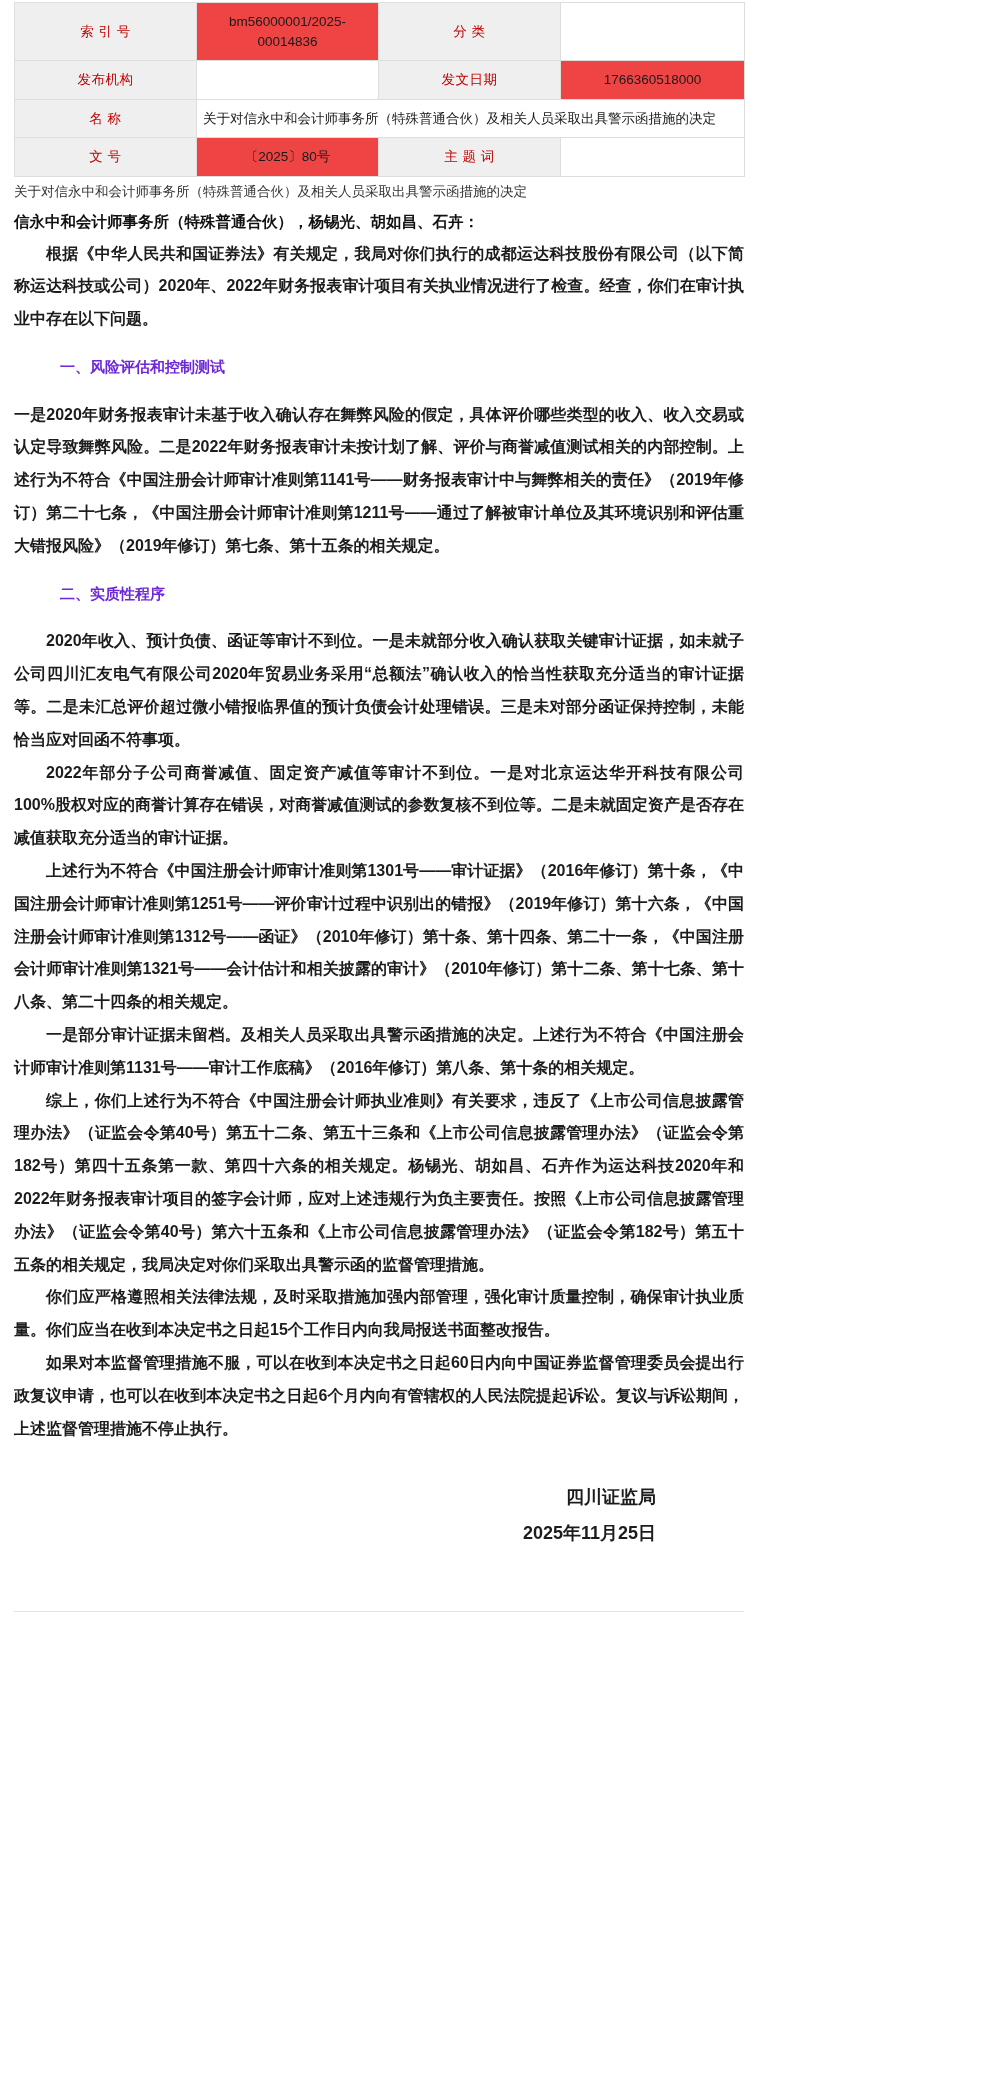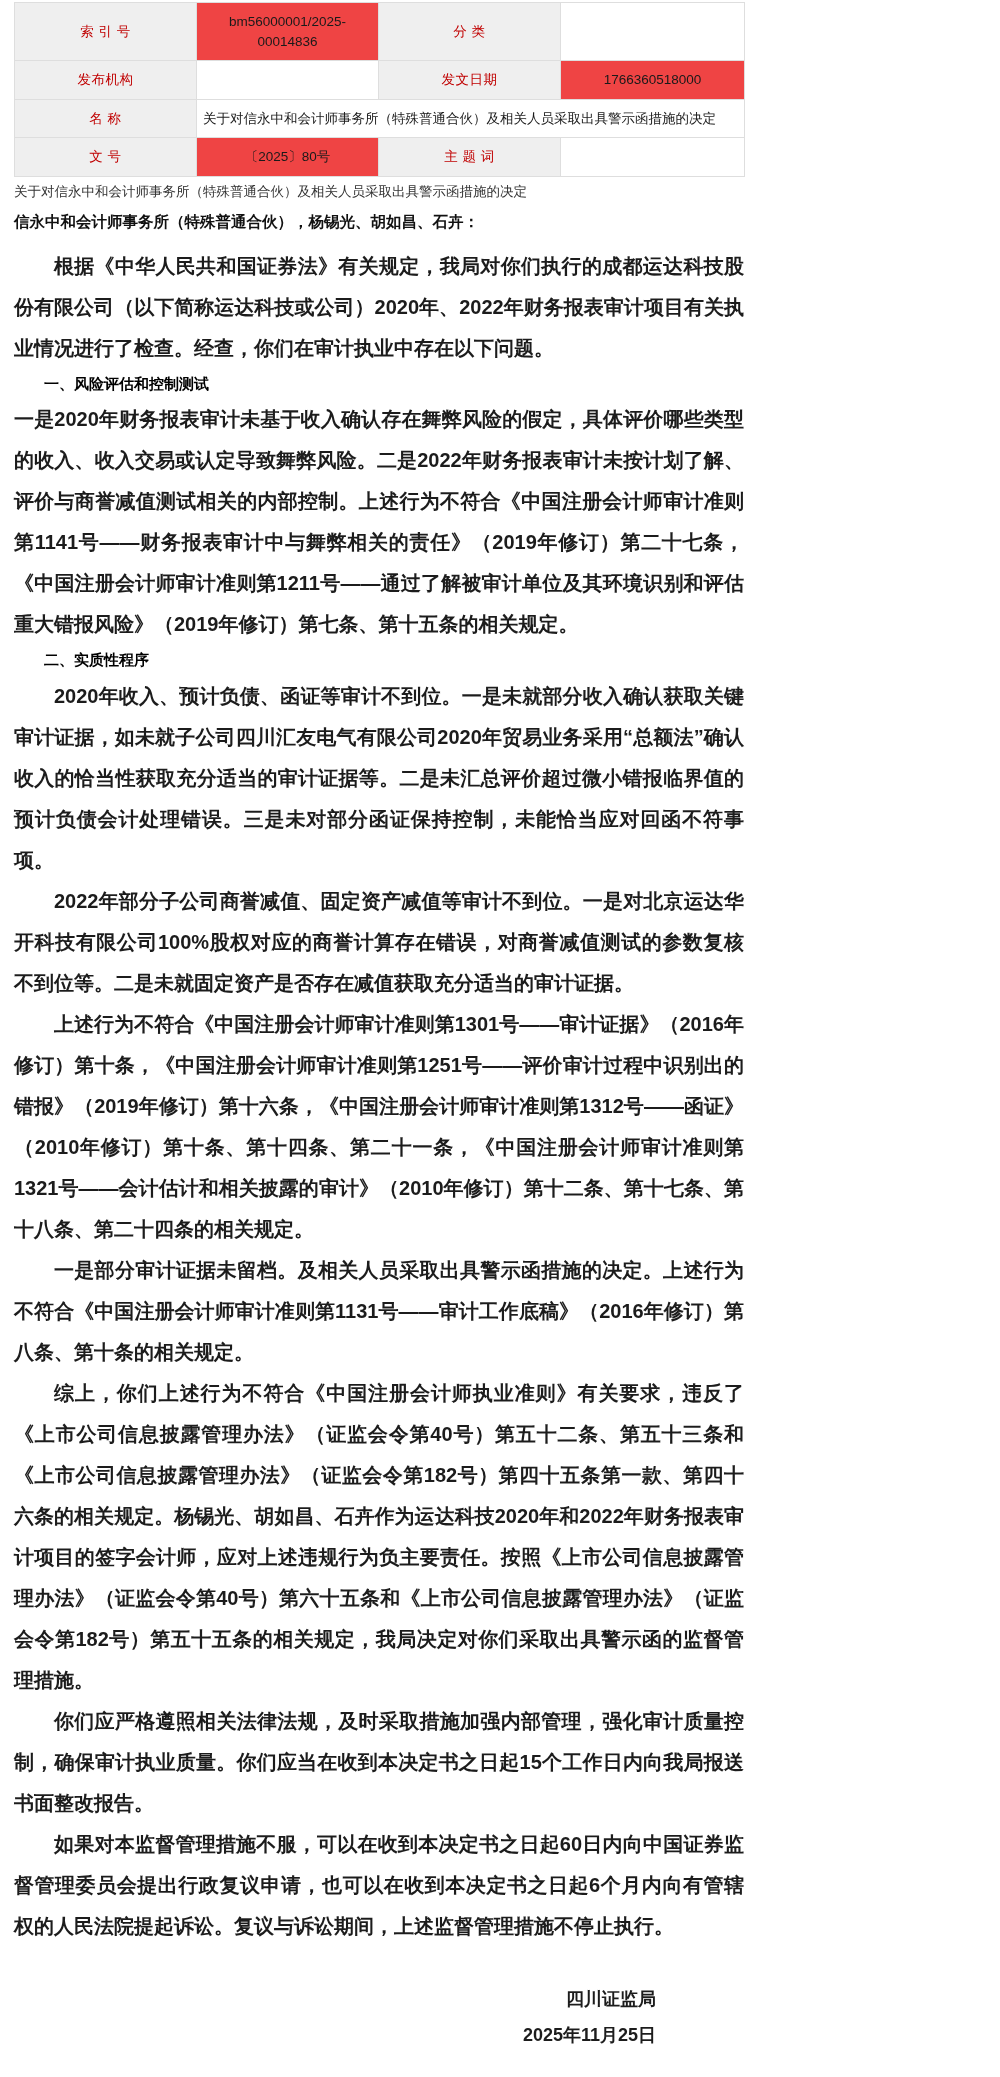--- a/index.html
+++ b/index.html
@@ -75,7 +75,7 @@
     font-size: 15.5px;
     font-weight: 700;
     line-height: 1.75;
-    margin: 0 0 10px 0;
+    margin: 0 0 2px 0;
     color: #111111;
   }
   p.para {

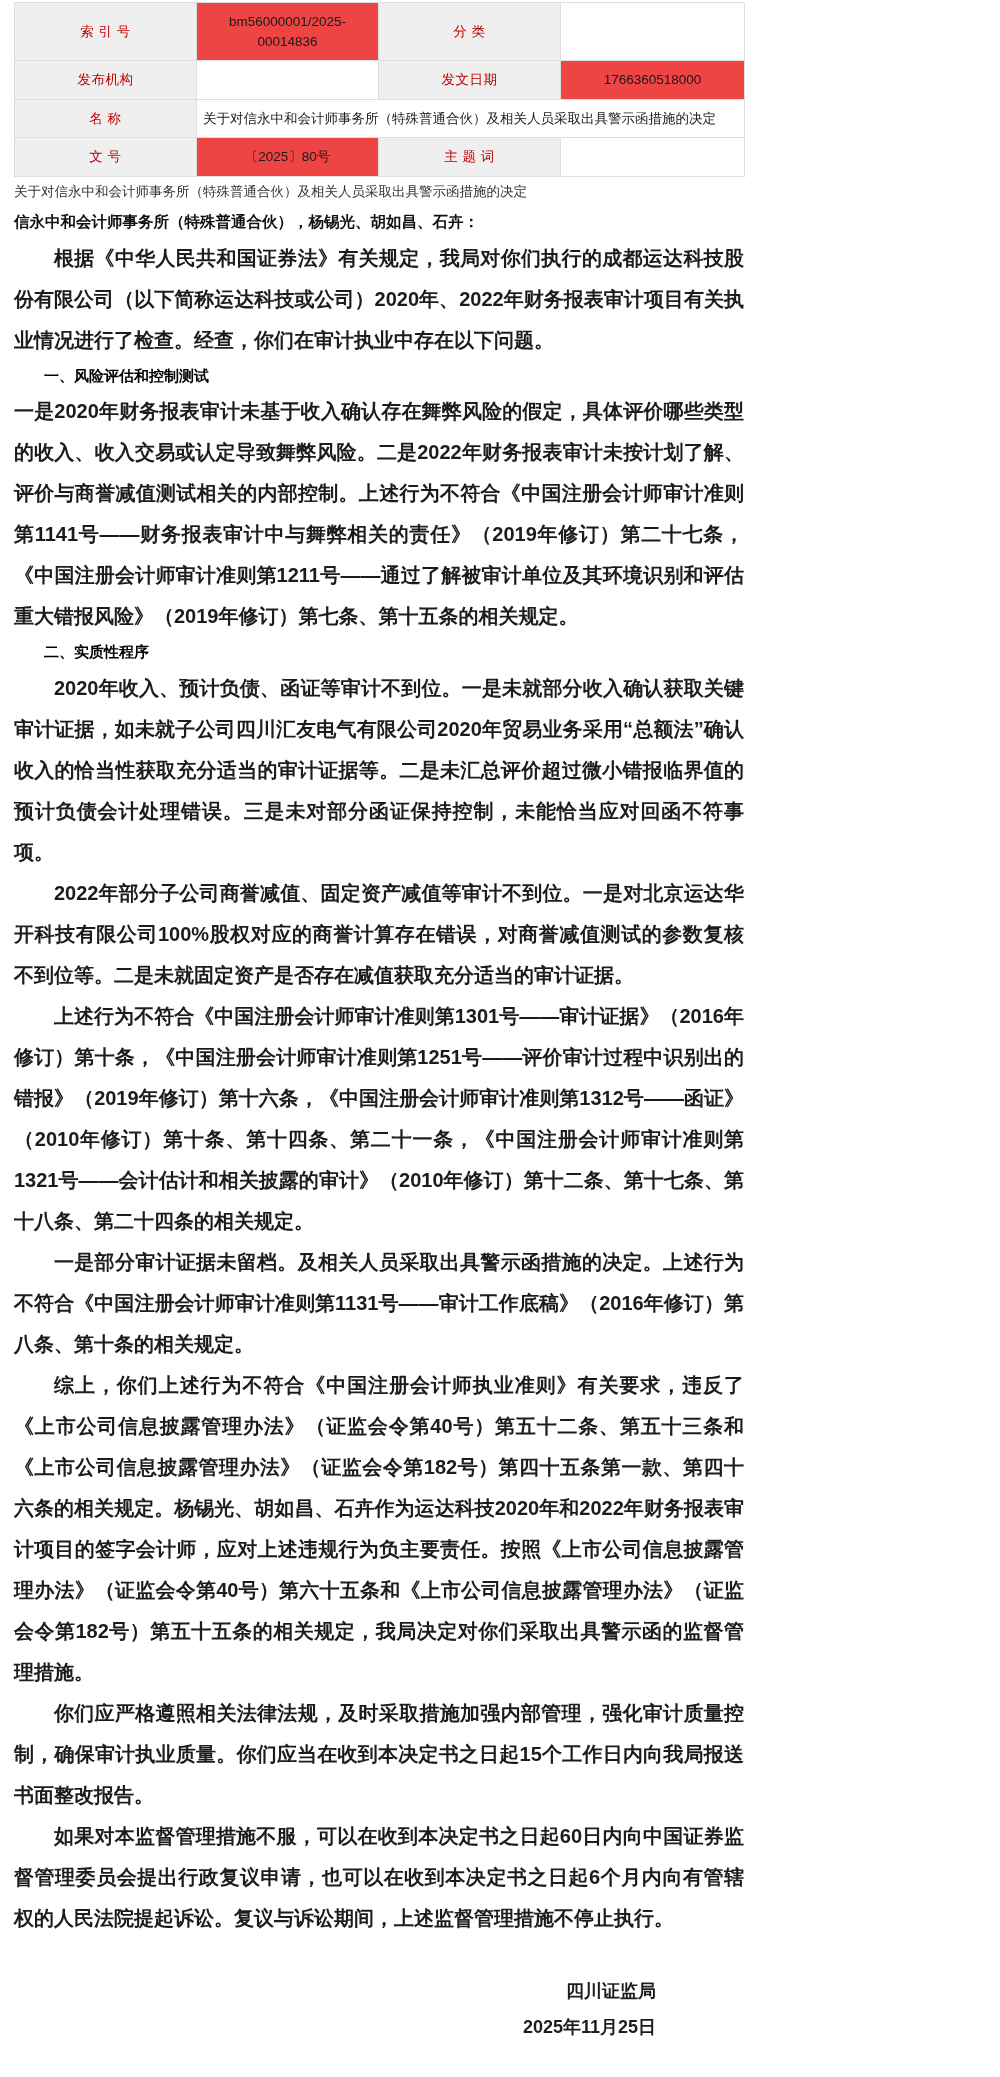--- a/index.html
+++ b/index.html
@@ -79,7 +79,7 @@
     color: #111111;
   }
   p.para {
-    font-size: 20px;
+    font-size: 16px;
     font-weight: 700;
     line-height: 2.05;
     margin: 0;

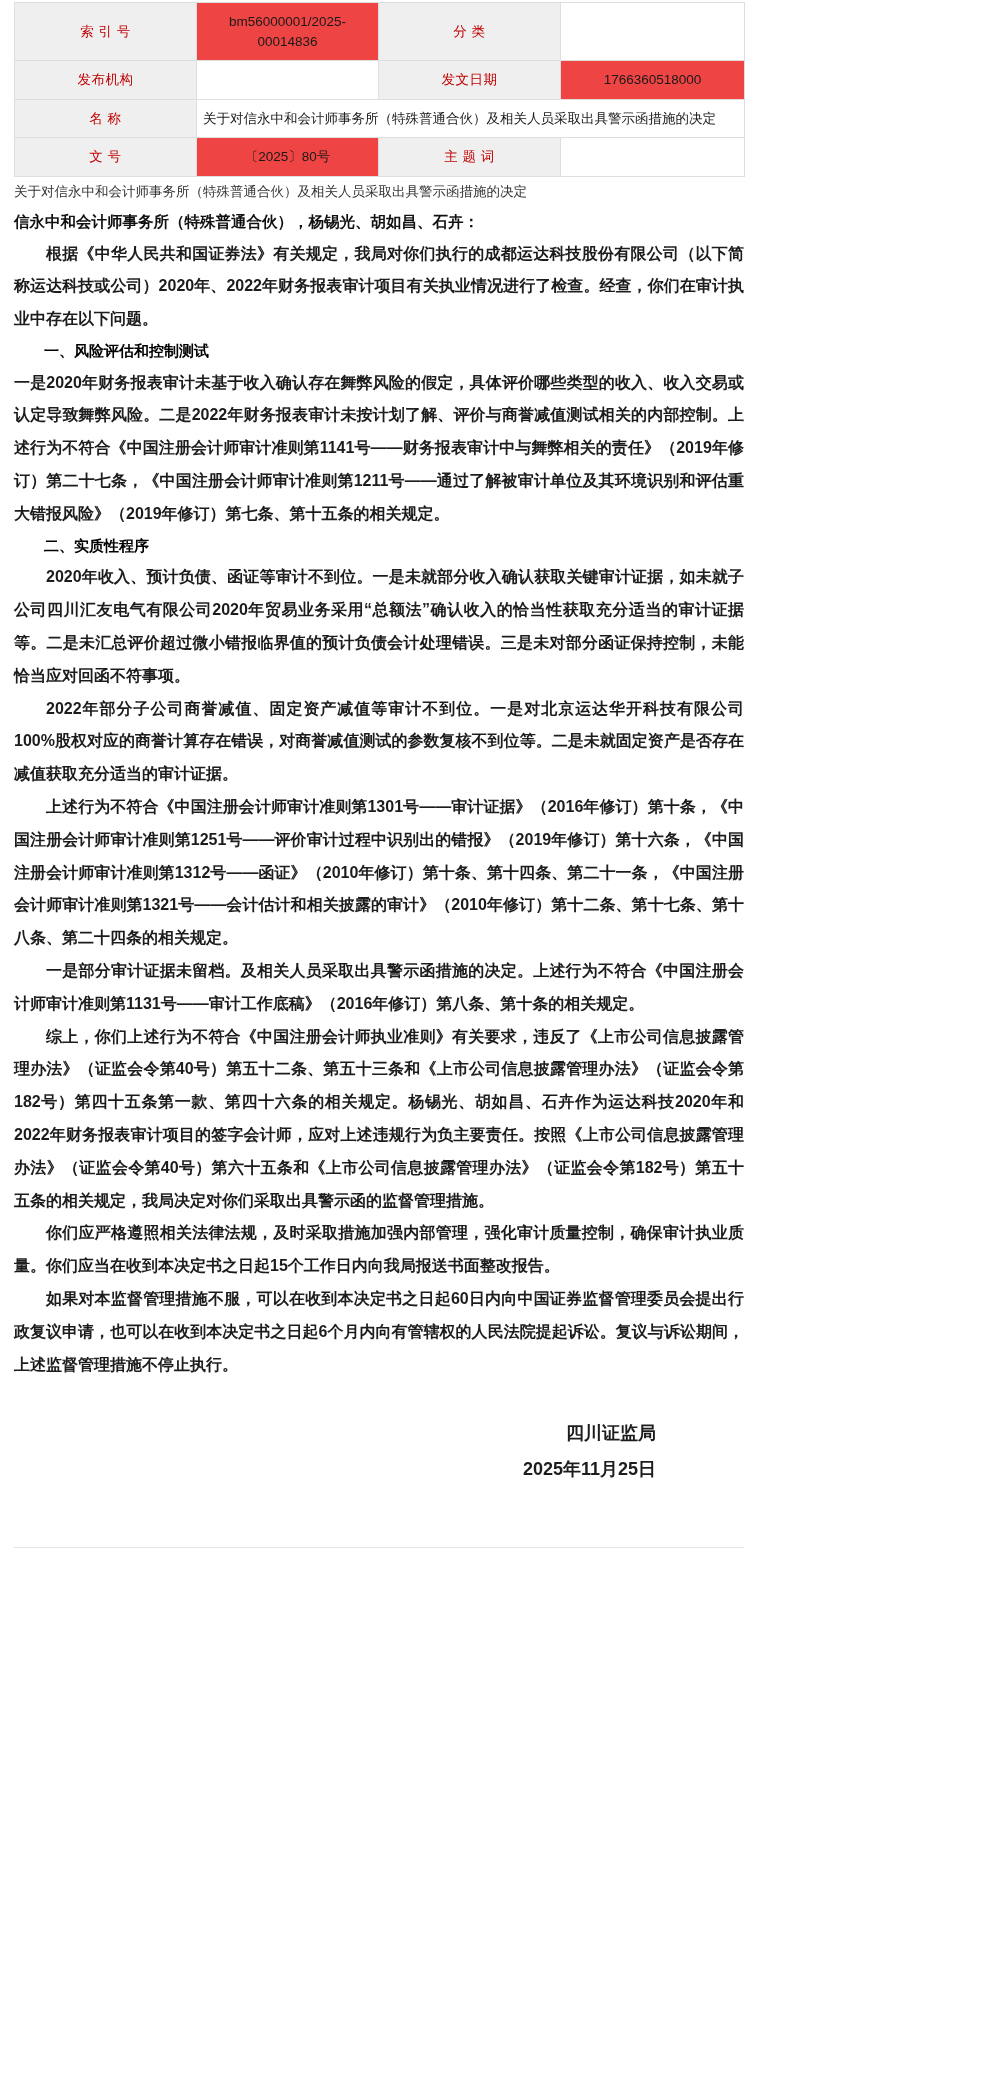--- a/index.html
+++ b/index.html
@@ -94,8 +94,8 @@
     font-size: 15px;
     font-weight: 700;
     line-height: 2.05;
-    margin: 0;
-    color: #000000;
+    margin: 16px;
+    color: #6d28d9;
   }
 
   .signature {

